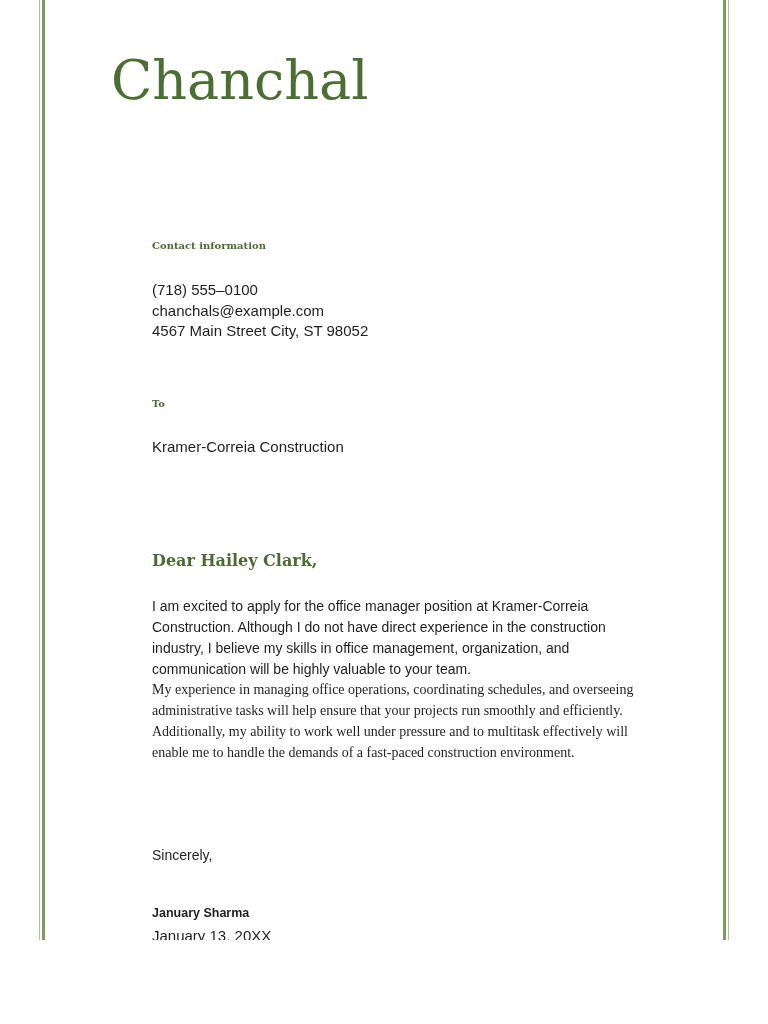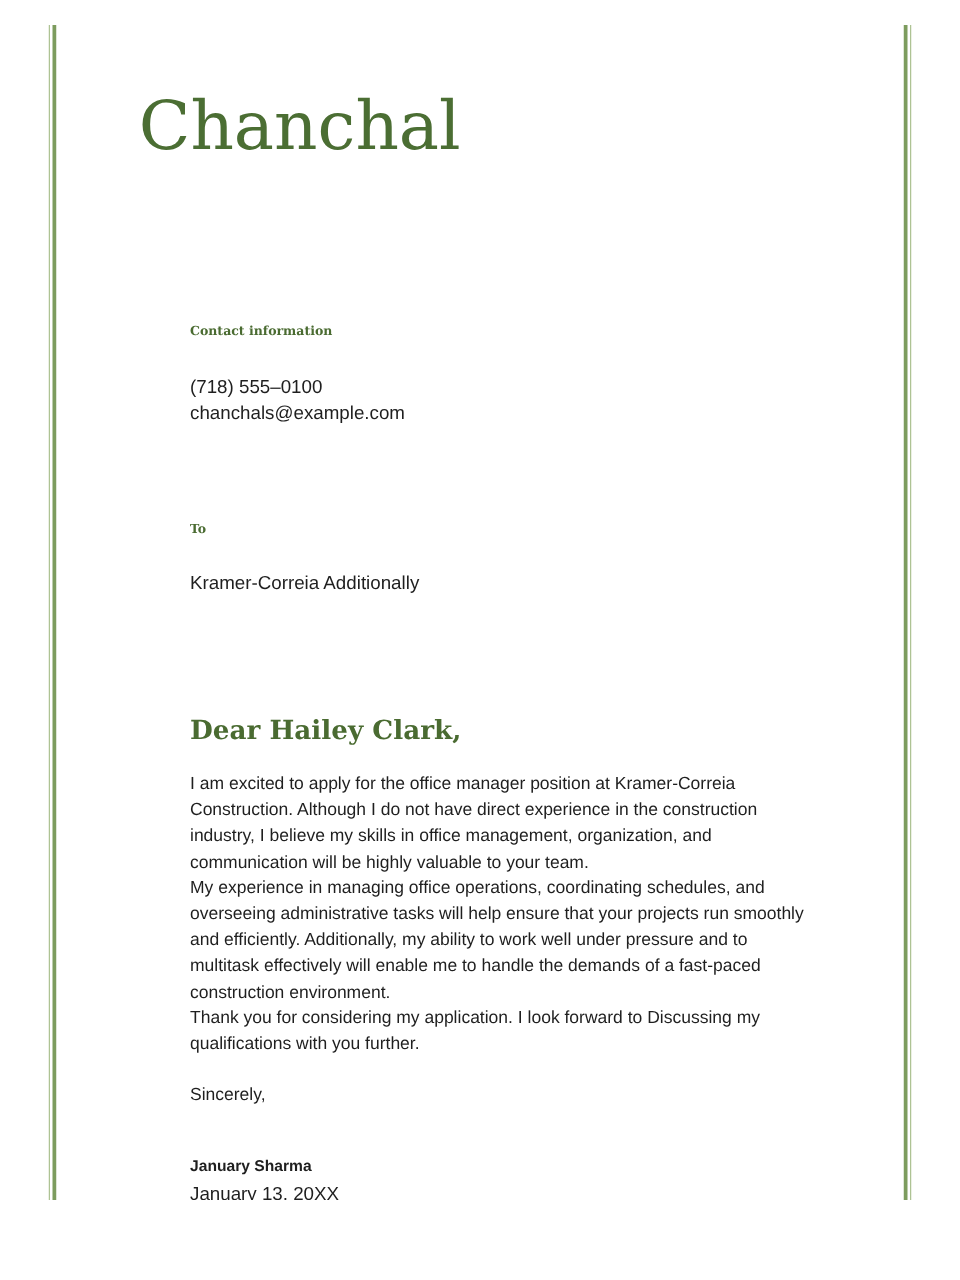--- a/index.html
+++ b/index.html
@@ -14,7 +14,6 @@
     background: #ffffff;
     overflow: hidden;
     font-family: "Liberation Sans", sans-serif;
-    margin-top: 20px;
   }
   
   .rule {

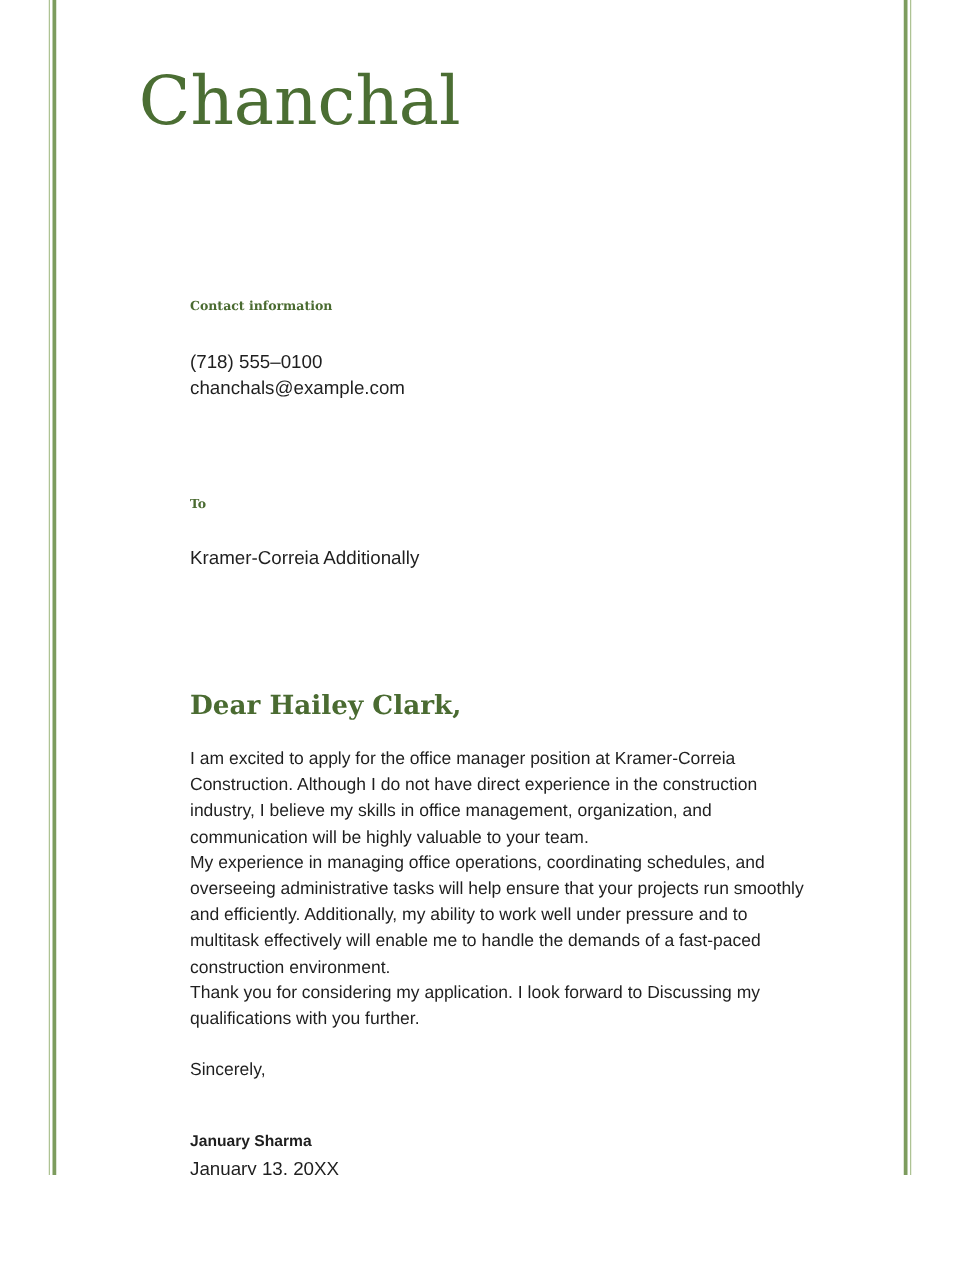--- a/index.html
+++ b/index.html
@@ -110,6 +110,7 @@
   <div class="block info-lines contact-lines">
     <div>(718) 555–0100</div>
     <div>chanchals@example.com</div>
+    <div>4567 Main Street City, ST 98052</div>
   </div>
 
   <h2 class="block section-heading heading-to">To</h2>

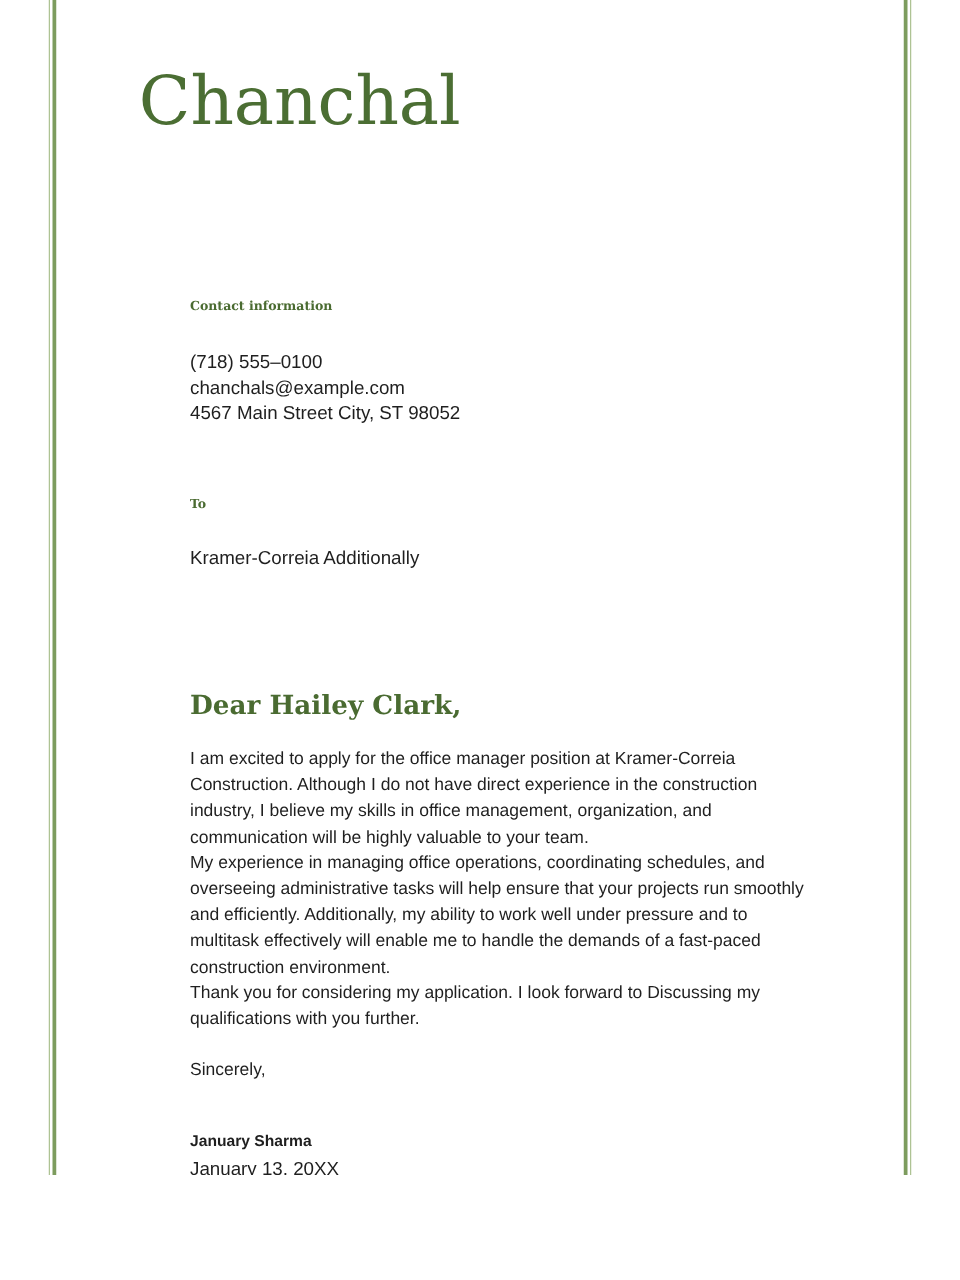--- a/index.html
+++ b/index.html
@@ -116,7 +116,7 @@
   <h2 class="block section-heading heading-to">To</h2>
 
   <div class="block info-lines to-lines">
-    <div>Kramer-Correia Additionally</div>
+    <div>Kramer-Correia Construction</div>
   </div>
 
   <h3 class="block salutation">Dear Hailey Clark,</h3>

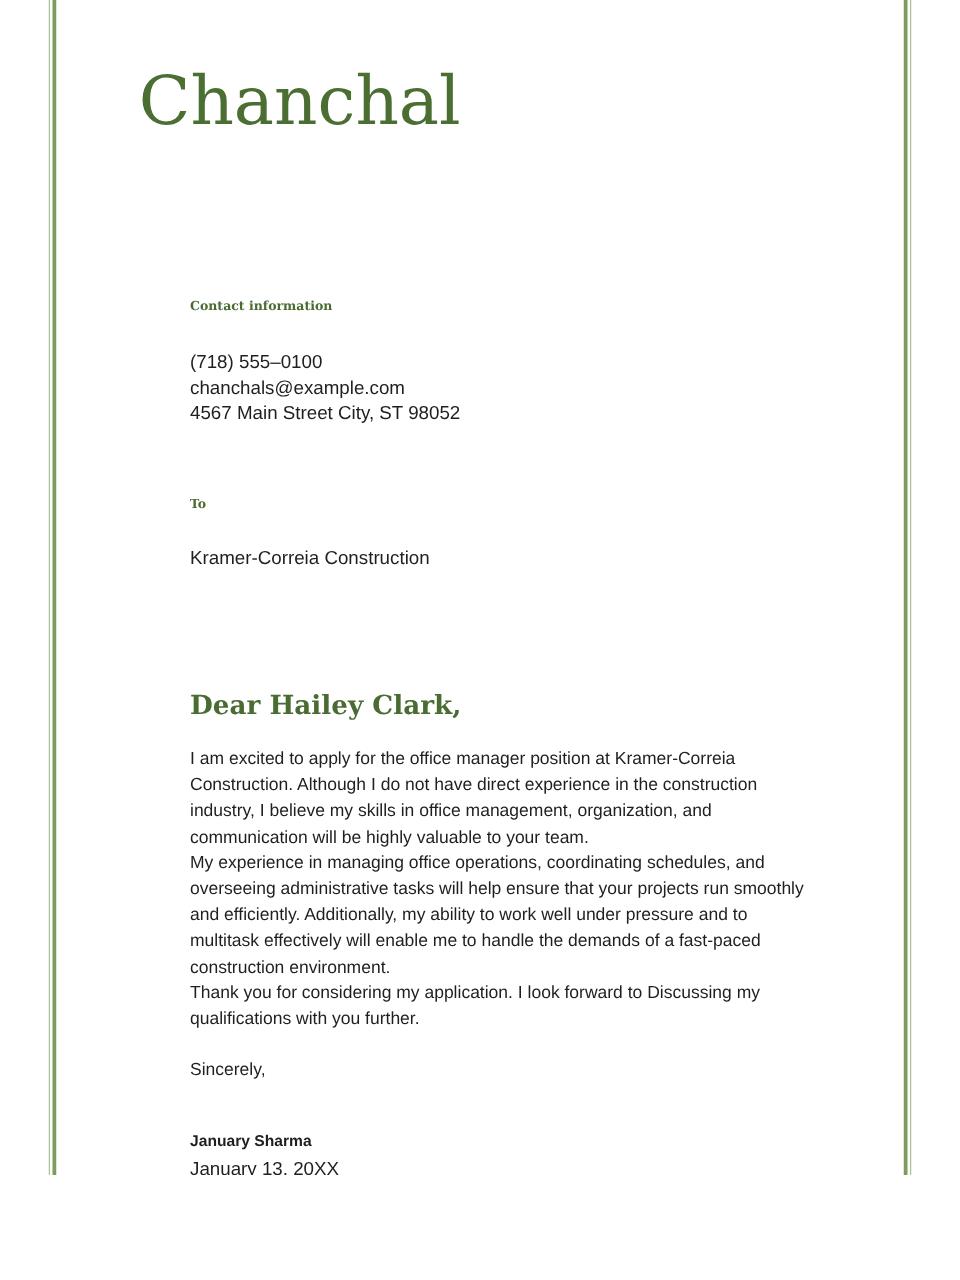--- a/index.html
+++ b/index.html
@@ -73,7 +73,7 @@
     margin: 0;
     font-family: "DejaVu Serif", "Liberation Serif", serif;
     font-weight: 700;
-    font-size: 21px;
+    font-size: 16px;
     color: #4a6b31;
   }
 

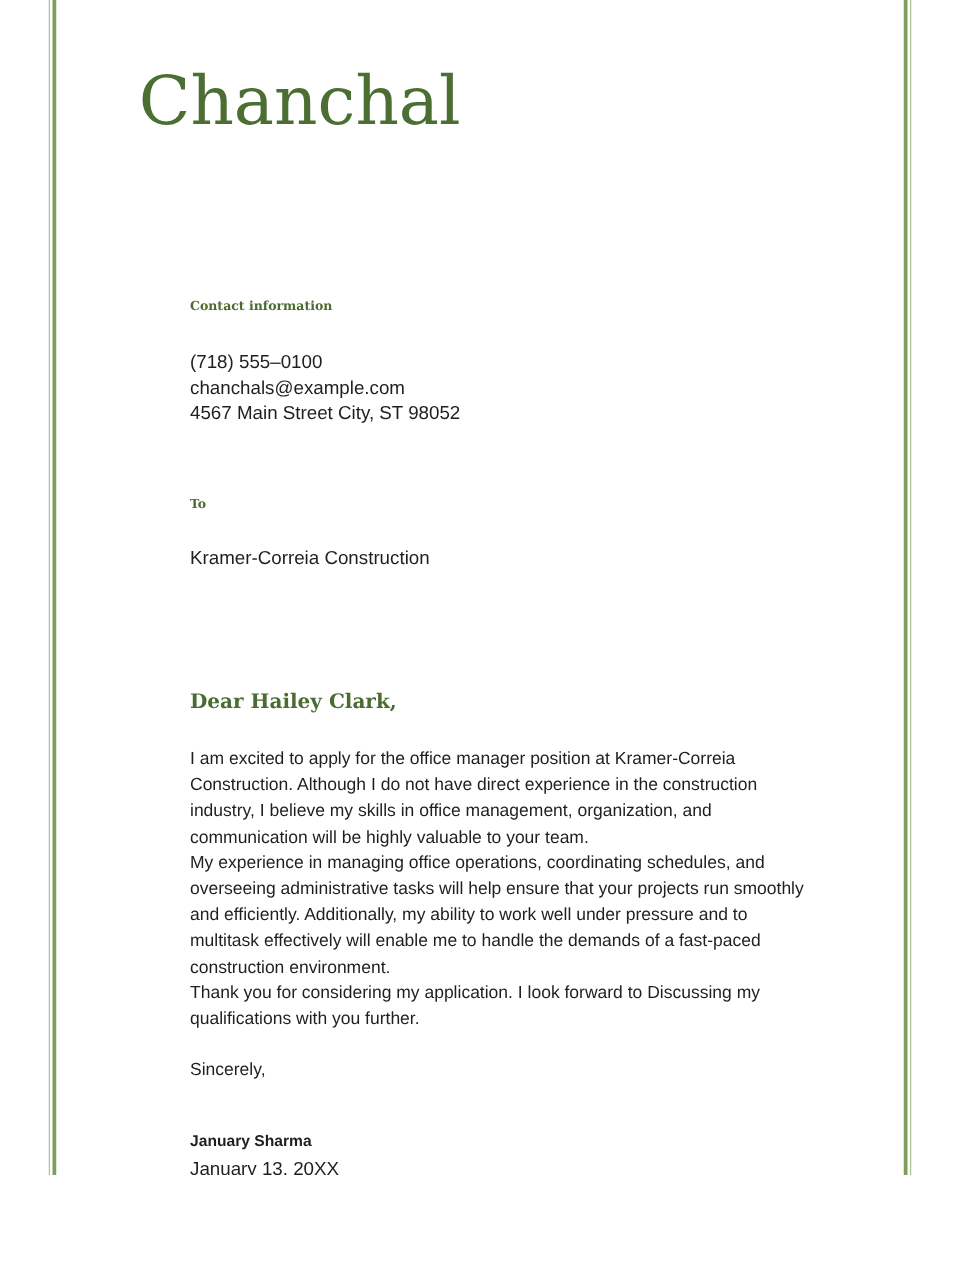--- a/index.html
+++ b/index.html
@@ -86,7 +86,7 @@
     color: #1f1f1f;
   }
   .para-1 { top: 596px; }
-  .para-2 { top: 679px; }
+  .para-2 { top: 679px; font-family: Liberation Serif, serif; }
   .para-3 { top: 783px; }
 
   .closing   { left: 152px; top: 845px; font-size: 14px; line-height: 21px; color: #1f1f1f; }

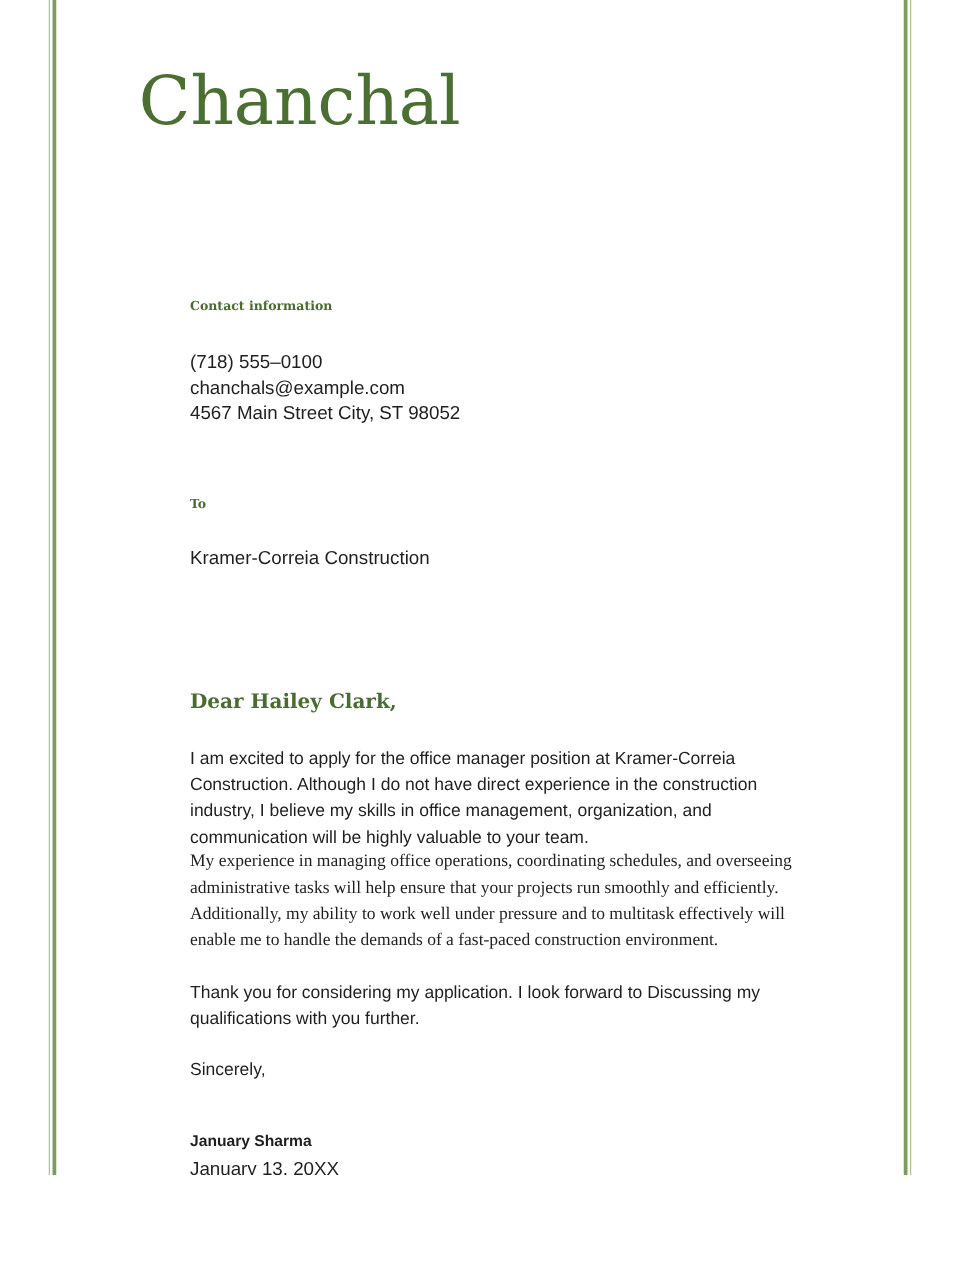--- a/index.html
+++ b/index.html
@@ -125,7 +125,6 @@
 
   <p class="block paragraph para-2">My experience in managing office operations, coordinating schedules, and overseeing administrative tasks will help ensure that your projects run smoothly and efficiently. Additionally, my ability to work well under pressure and to multitask effectively will enable me to handle the demands of a fast-paced construction environment.</p>
 
-  <p class="block paragraph para-3">Thank you for considering my application. I look forward to Discussing my qualifications with you further.</p>
 
   <div class="block closing">Sincerely,</div>
 

